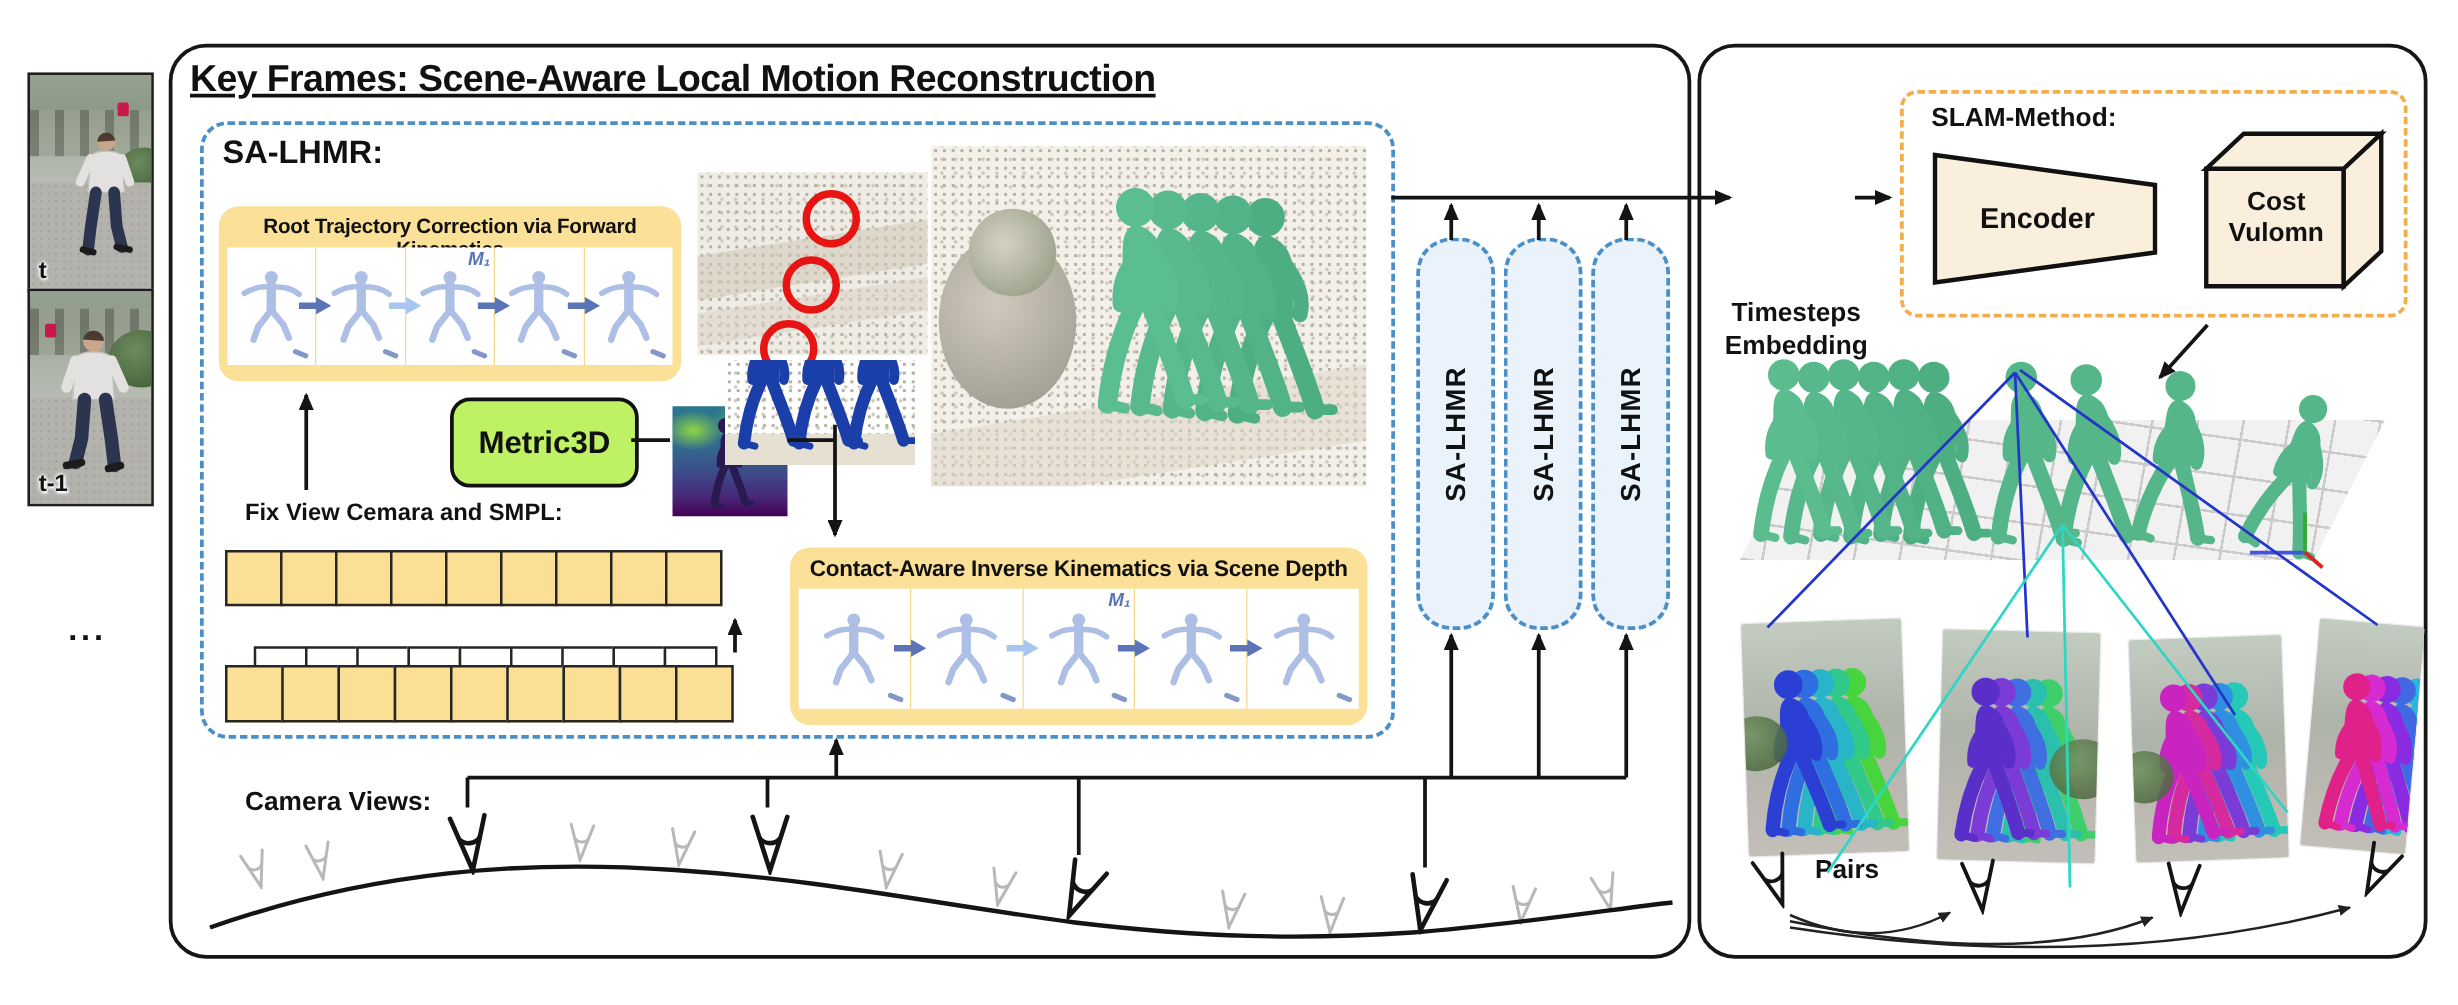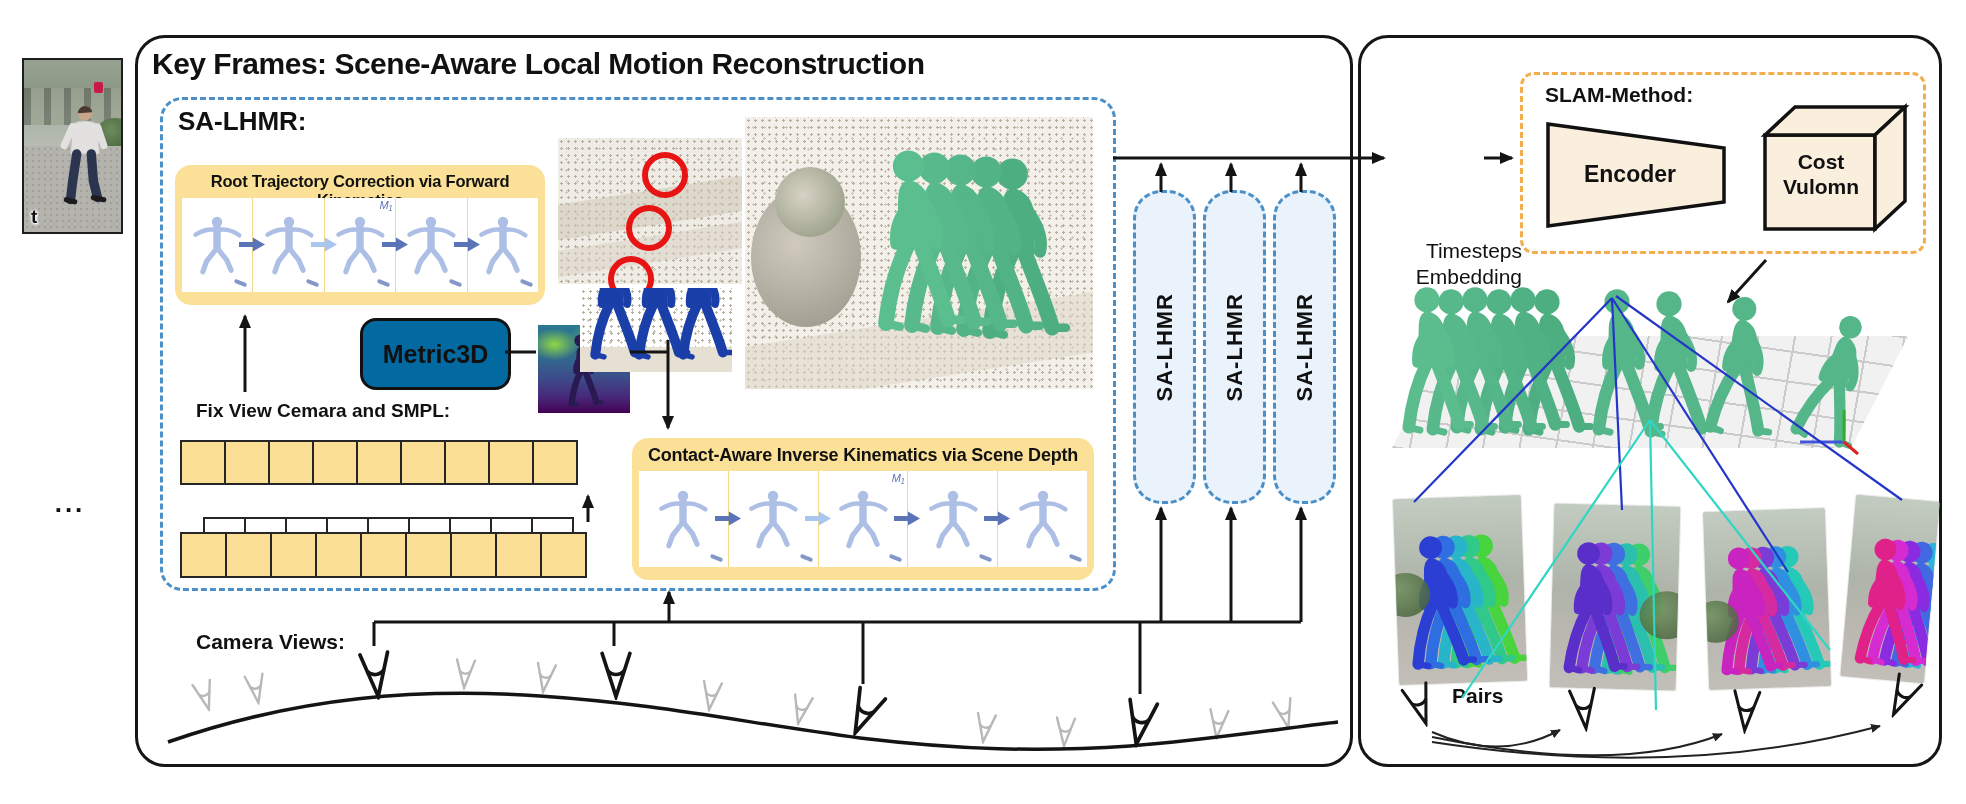--- a/index.html
+++ b/index.html
@@ -25,7 +25,7 @@
 
   
   .panel{position:absolute;border:3.5px solid #161616;border-radius:30px;background:#fff;}
-  .big-title{position:absolute;font-weight:bold;letter-spacing:-0.5px;}
+  .big-title{position:absolute;font-weight:bold;letter-spacing:-0.5px;text-decoration:underline;}
   .dashed-box{position:absolute;border:3.5px dashed #4a8fc7;border-radius:22px;}
 
   

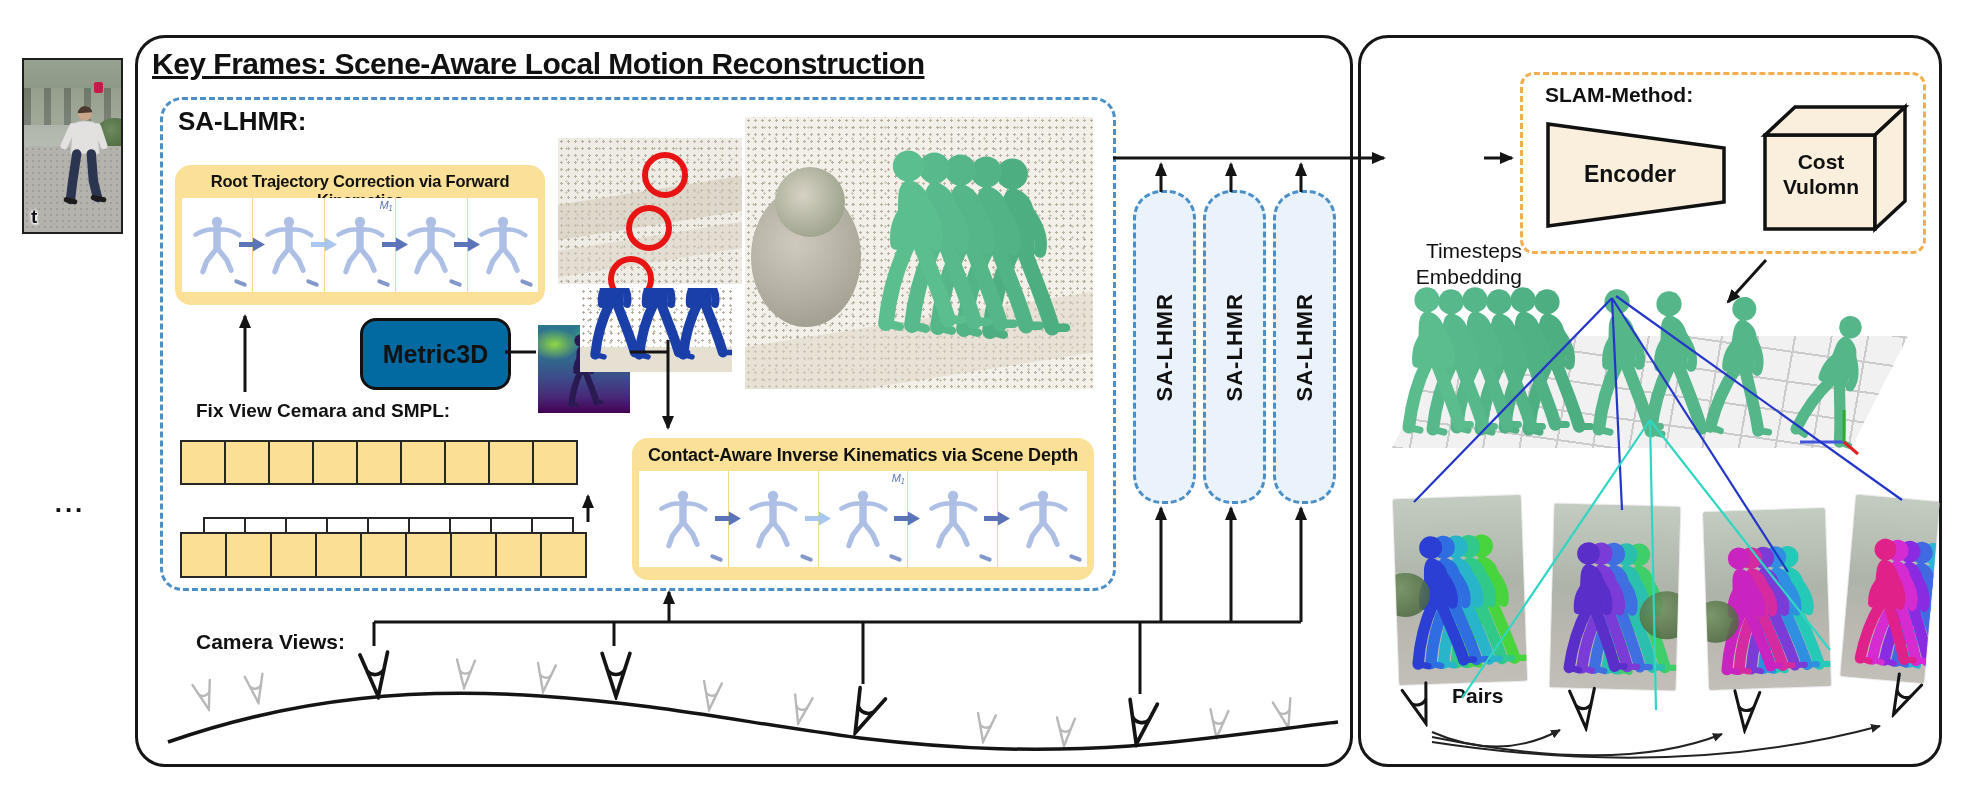--- a/index.html
+++ b/index.html
@@ -38,7 +38,7 @@
   .figcell .arr{position:absolute;left:-14px;top:50%;margin-top:-9px;width:26px;height:17px;color:#5b74b8;z-index:2;}
   .figcell .arr.light{color:#a9c6ef;}
   .figcell::after{content:'';position:absolute;right:5px;bottom:7px;width:13px;height:4px;background:#5b74b8;opacity:.75;transform:rotate(22deg);border-radius:2px;}
-  .m1{position:absolute;top:1px;right:3px;font-size:11px;color:#5b74b8;font-style:italic;font-weight:normal;}
+  .m1{position:absolute;top:1px;right:3px;font-size:15px;color:#5b74b8;font-style:italic;font-weight:bold;}
 
   
   .cellrow{position:absolute;display:flex;}

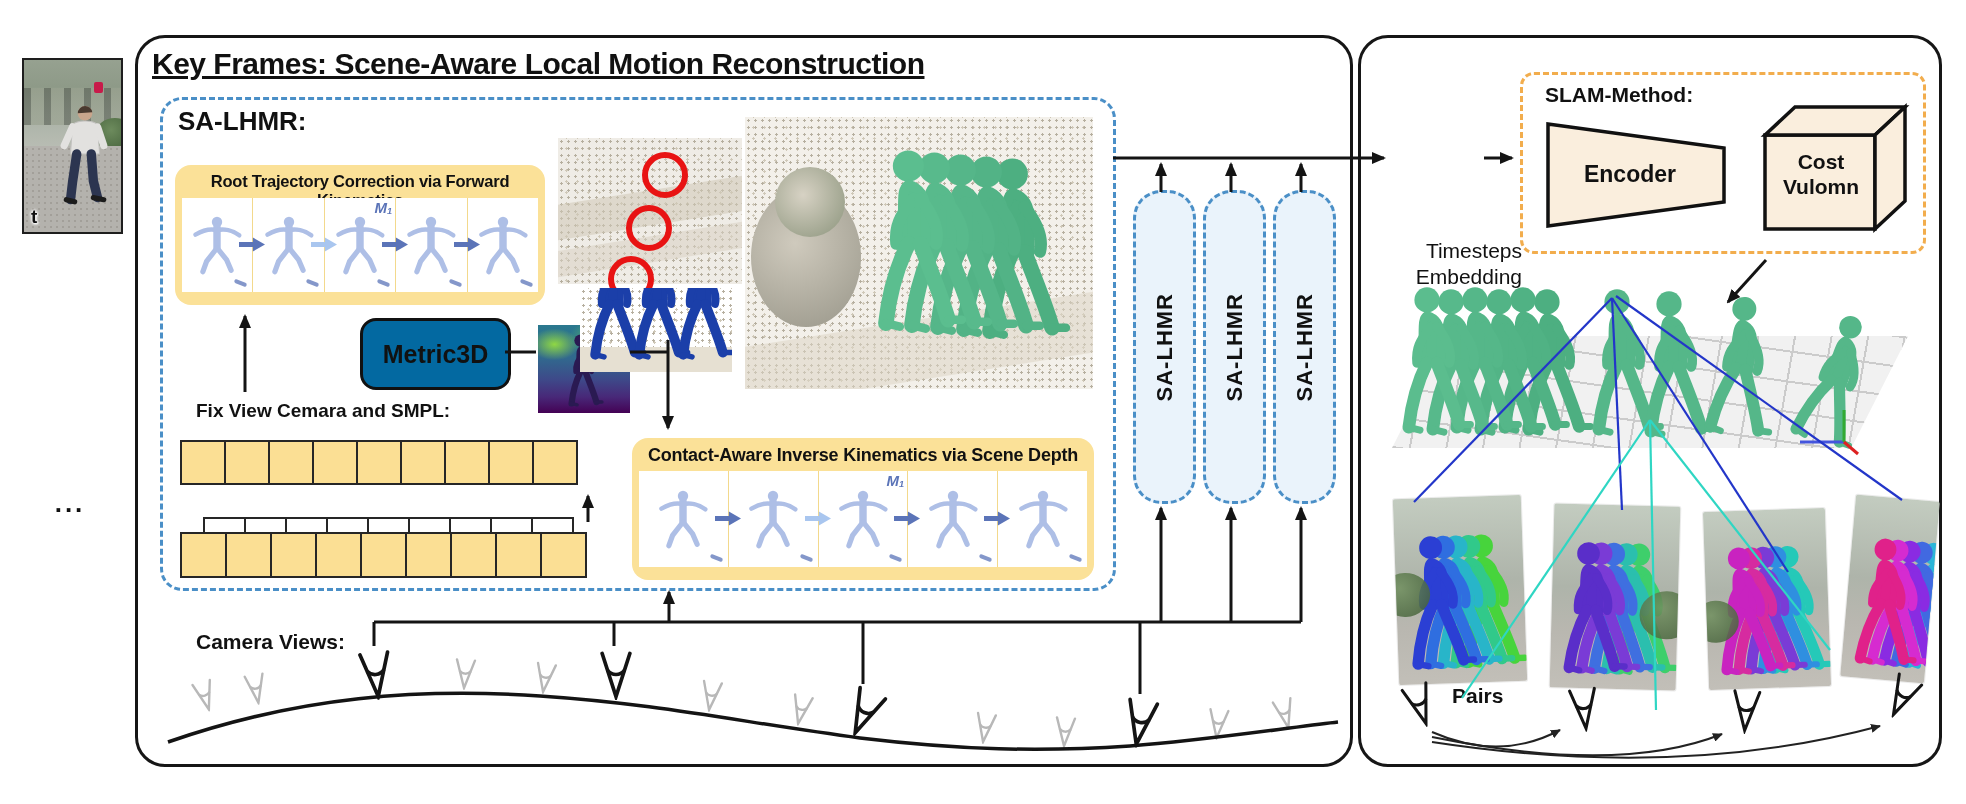--- a/index.html
+++ b/index.html
@@ -389,7 +389,7 @@
 
   <div class="panel" style="left:1358px;top:35px;width:578px;height:726px"></div>
 
-  <div class="abs" style="left:1352px;top:238px;width:170px;text-align:right;font-weight:normal;font-size:21px;line-height:26px">
+  <div class="abs" style="left:1352px;top:238px;width:170px;text-align:center;font-weight:bold;font-size:21px;line-height:26px">
     <div>Timesteps</div>
     <div>Embedding</div>
   </div>

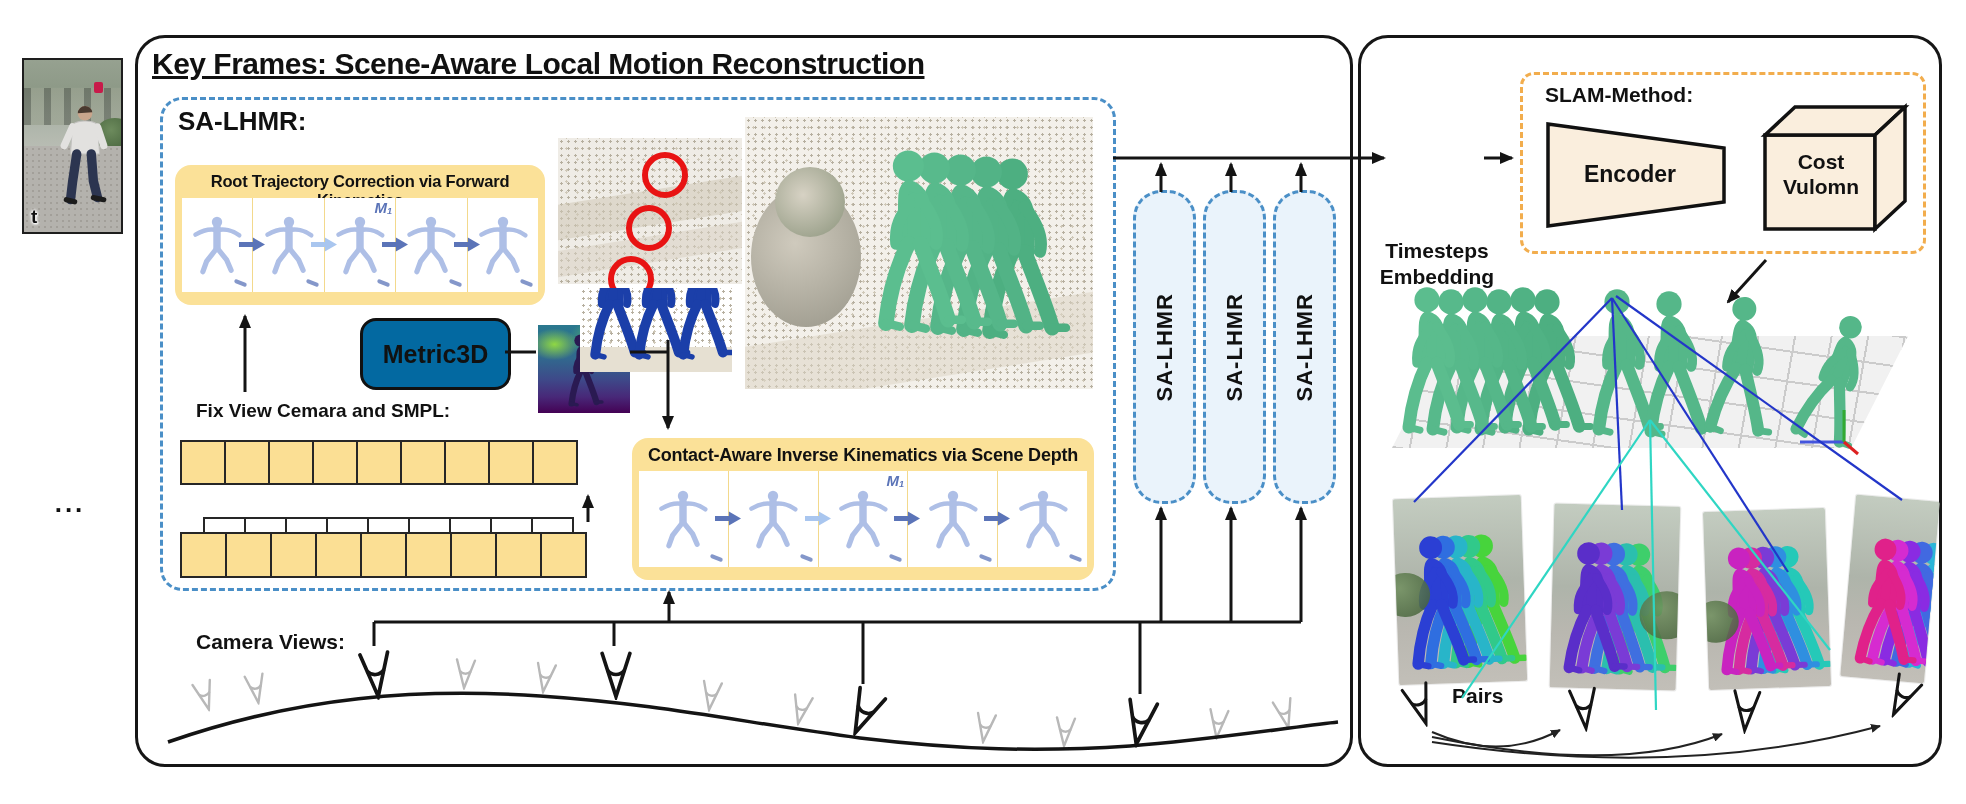--- a/index.html
+++ b/index.html
@@ -47,7 +47,7 @@
   .cell.white{background:#fff;}
   .rowlabel{position:absolute;font-weight:bold;font-size:19px;}
 
-  .metric3d{position:absolute;background:#0369a1;border:3px solid #111;border-radius:16px;
+  .metric3d{position:absolute;background:#bef264;border:3px solid #111;border-radius:16px;
     display:flex;align-items:center;justify-content:center;font-weight:bold;font-size:25px;}
 
   

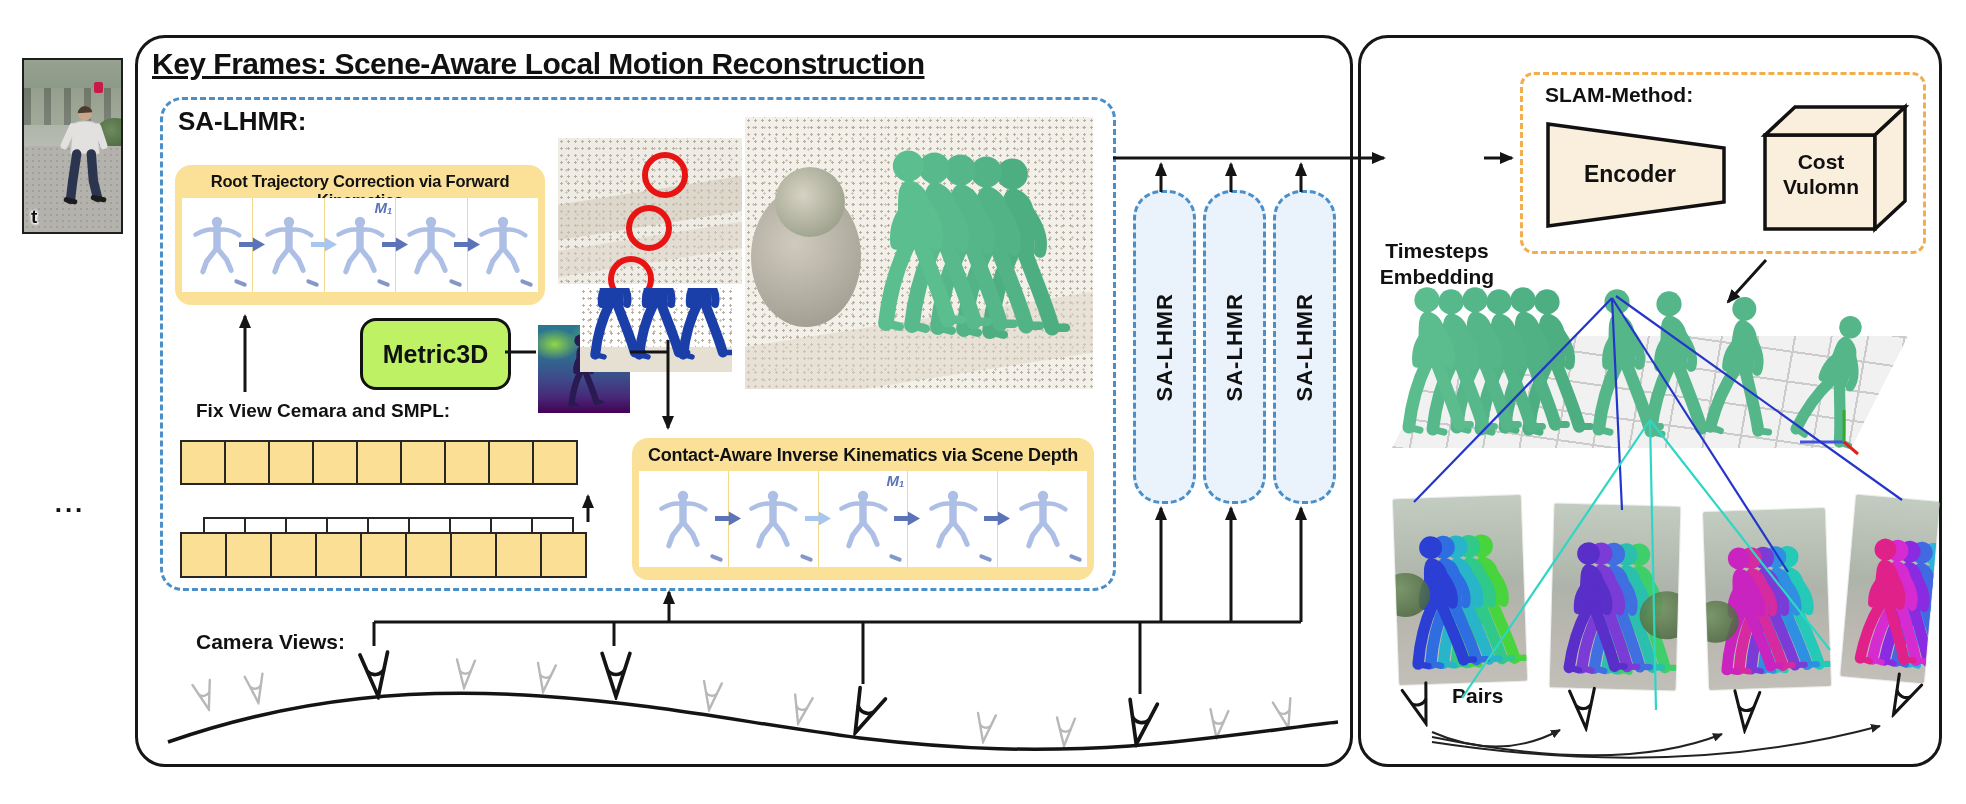--- a/index.html
+++ b/index.html
@@ -155,6 +155,17 @@
     <span class="p-label">t</span>
   </div>
 
+  <div class="photo" style="left:22px;top:231px;height:170px">
+    <div class="p-top"></div>
+    <div class="p-build" style="top:8%"></div>
+    <div class="p-bush" style="right:-18px;top:18%;width:52px;height:46px"></div>
+    <div class="p-ground"></div>
+    <div class="p-sign" style="left:12px;top:26px"></div>
+    <svg class="abs" style="left:22px;top:28px;width:60px;height:122px;transform:scaleX(-1)">
+        <use href="#hoodie"></use>
+      </svg>
+    <span class="p-label">t-1</span>
+  </div>
 
   <div class="ellipsis" style="left:40px;top:488px;width:60px;text-align:center">...</div>
 

